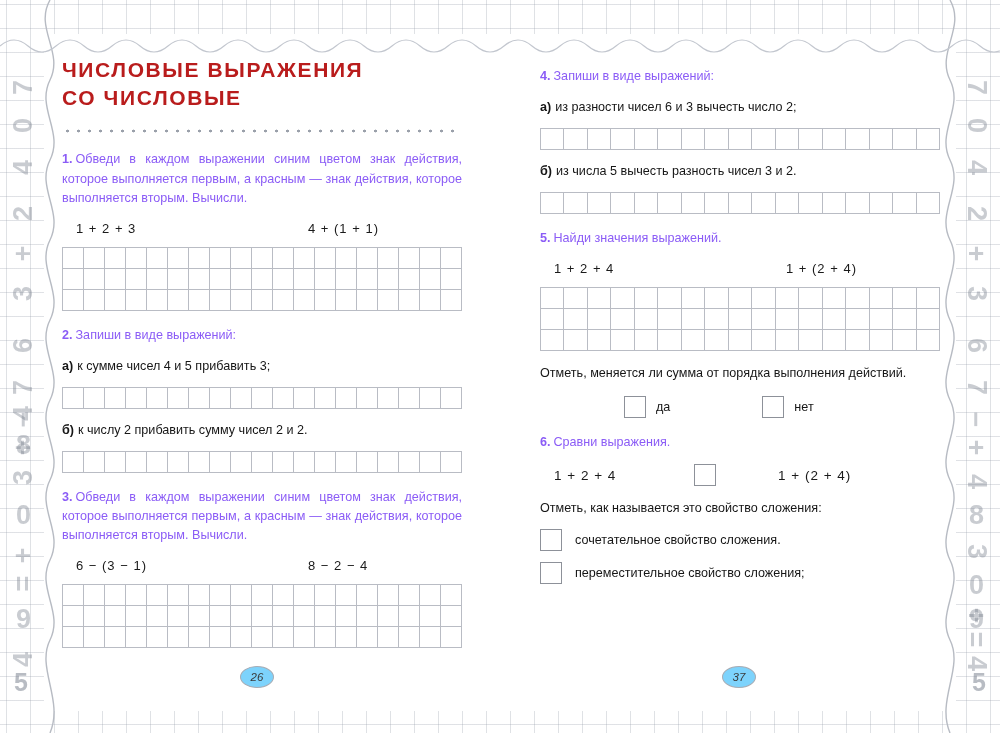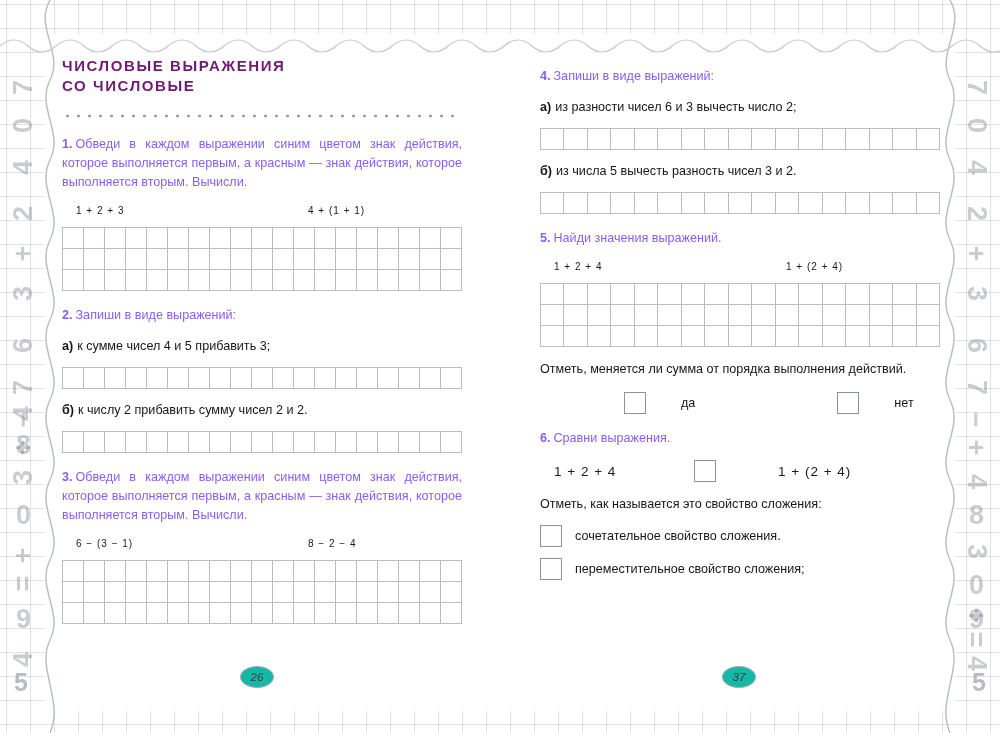--- a/index.html
+++ b/index.html
@@ -86,11 +86,11 @@
   .page-right { left: 540px; }
 
   .title {
-    font-size: 15px;
+    font-size: 21px;
     font-weight: 700;
     letter-spacing: 1.6px;
     line-height: 1.32;
-    color: #701a75;
+    color: #b91c1c;
     font-family: "Liberation Sans", sans-serif;
   }
 

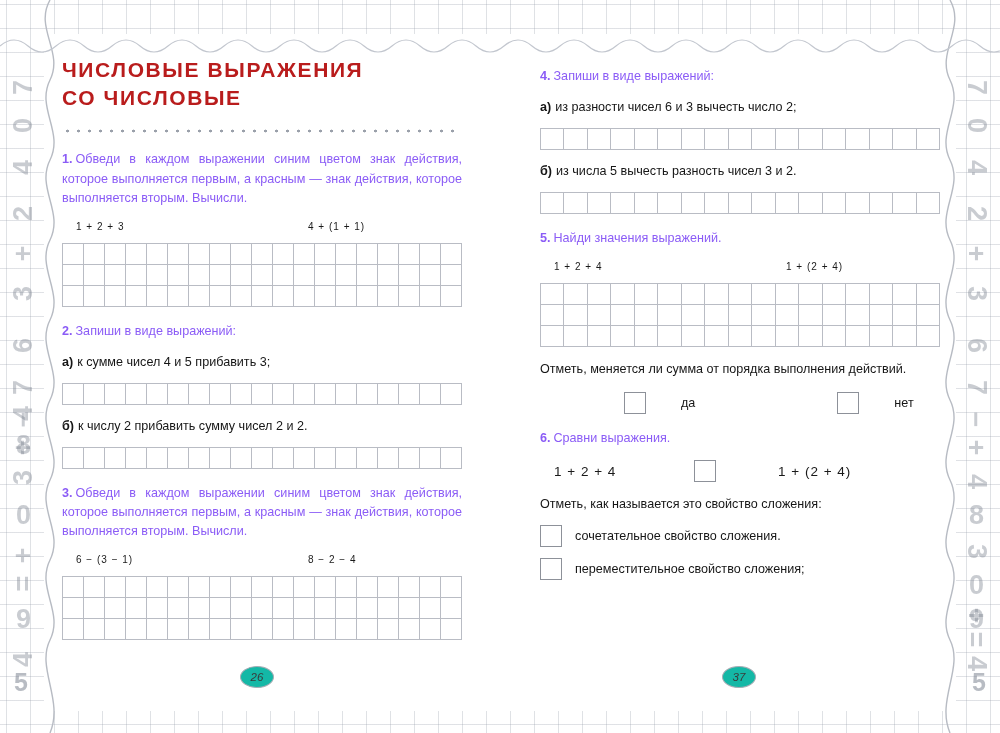--- a/index.html
+++ b/index.html
@@ -136,7 +136,7 @@
     display: flex;
     margin-top: 13px;
     padding-left: 14px;
-    font-size: 10px;
+    font-size: 13px;
     color: #1a1a1a;
     letter-spacing: 1px;
   }

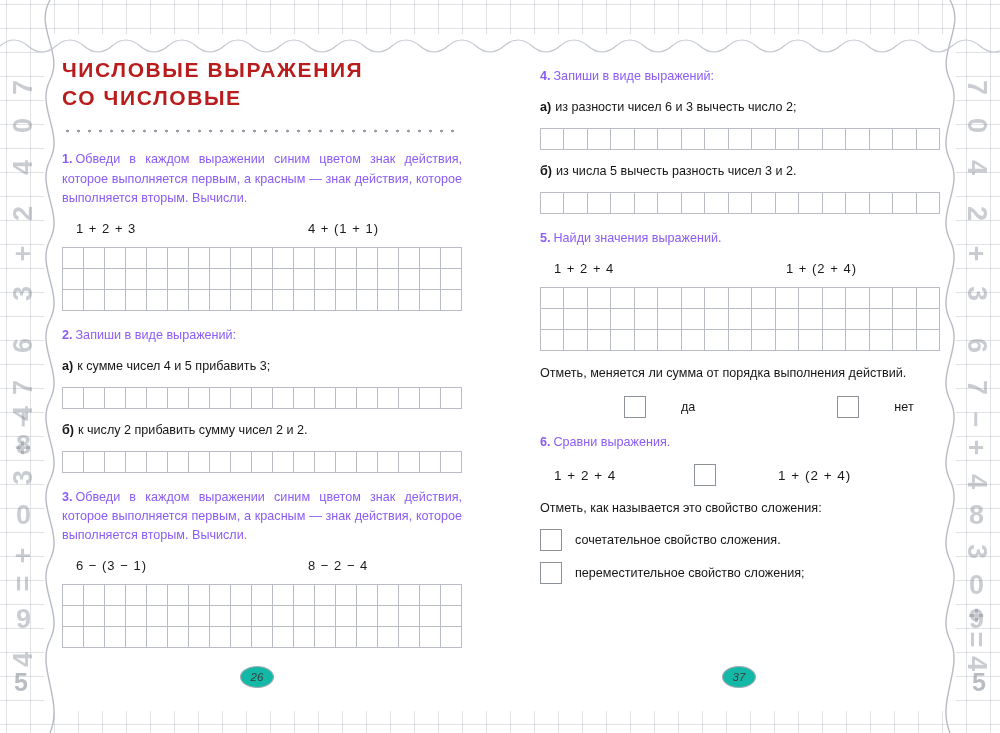--- a/index.html
+++ b/index.html
@@ -163,7 +163,7 @@
     align-items: center;
     margin-top: 13px;
   }
-  .cb-row.centered { padding-left: 84px; gap: 25px; }
+  .cb-row.centered { padding-left: 84px; }
   .cb {
     width: 22px; height: 22px;
     border: 1px solid #8d9199;

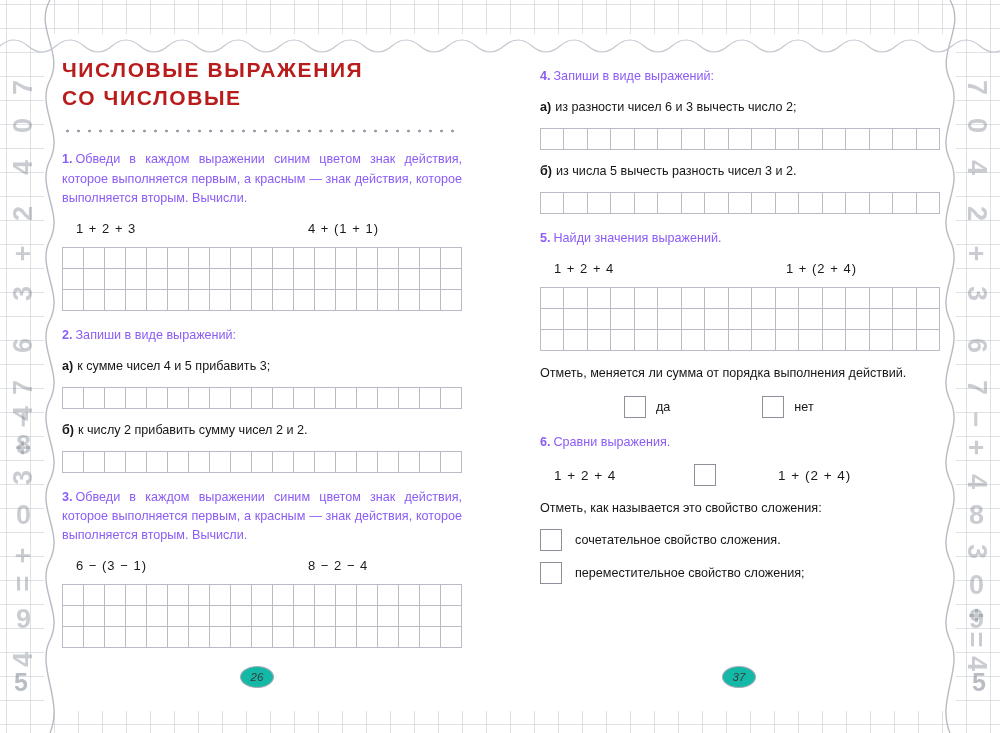--- a/index.html
+++ b/index.html
@@ -207,7 +207,7 @@
     font-size: 11.5px;
     font-style: italic;
     color: #3a3a3a;
-    background: #14b8a6;
+    background: #7dd3fc;
   }
   .pn-left  { left: 240px; top: 666px; }
   .pn-right { left: 722px; top: 666px; }

